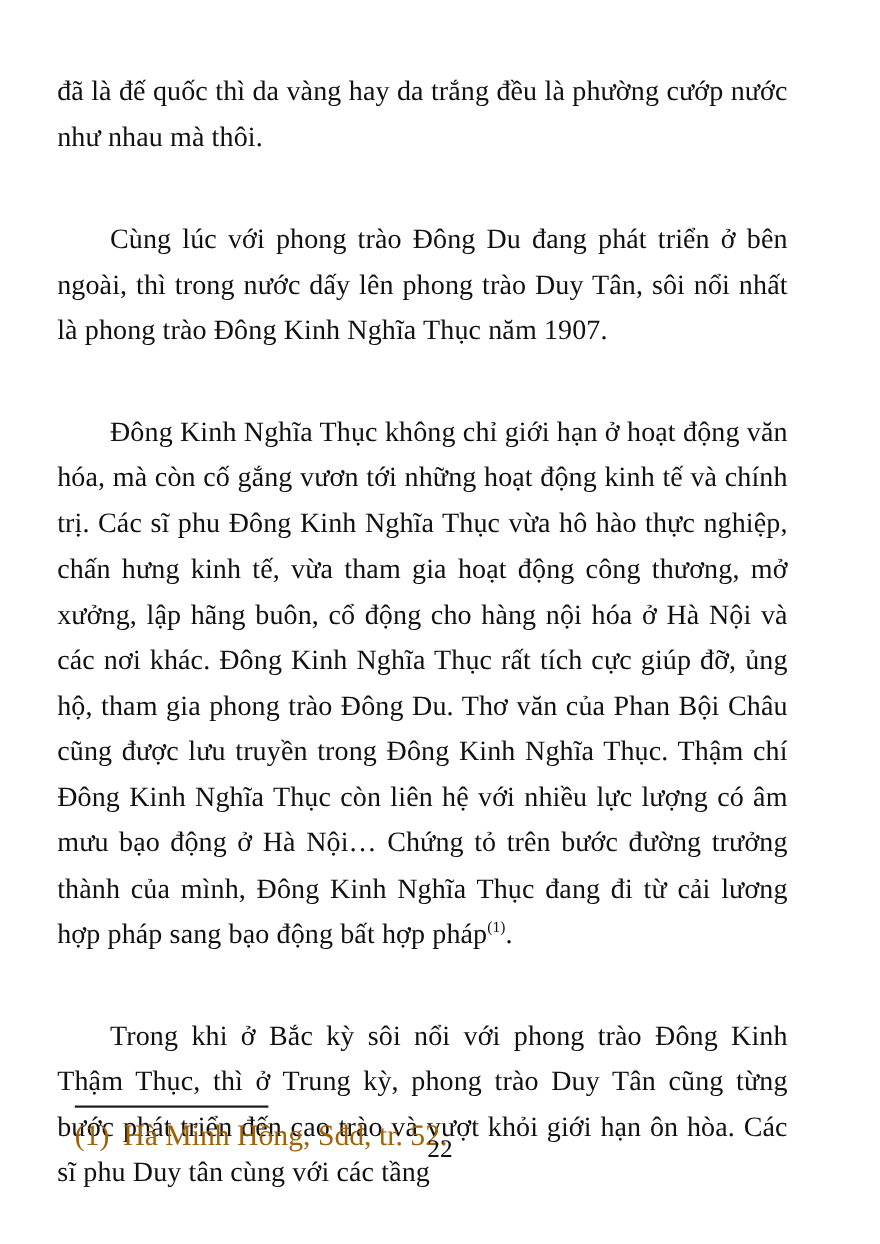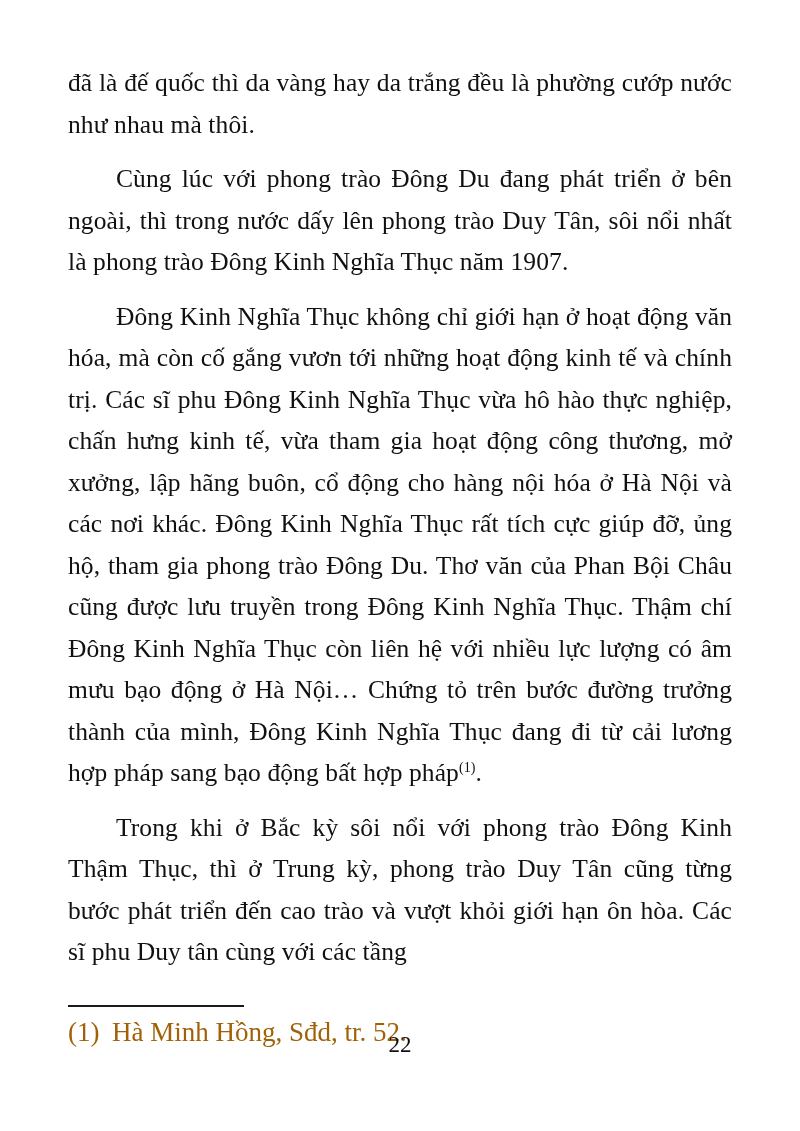--- a/index.html
+++ b/index.html
@@ -19,7 +19,7 @@
     width: 800px;
     height: 842px;
     box-sizing: border-box;
-    padding: 62px 68px 0 68px;
+    padding: 62px 68px 0 52px;
     font-family: Liberation Serif, serif;
   }
   .body-text {

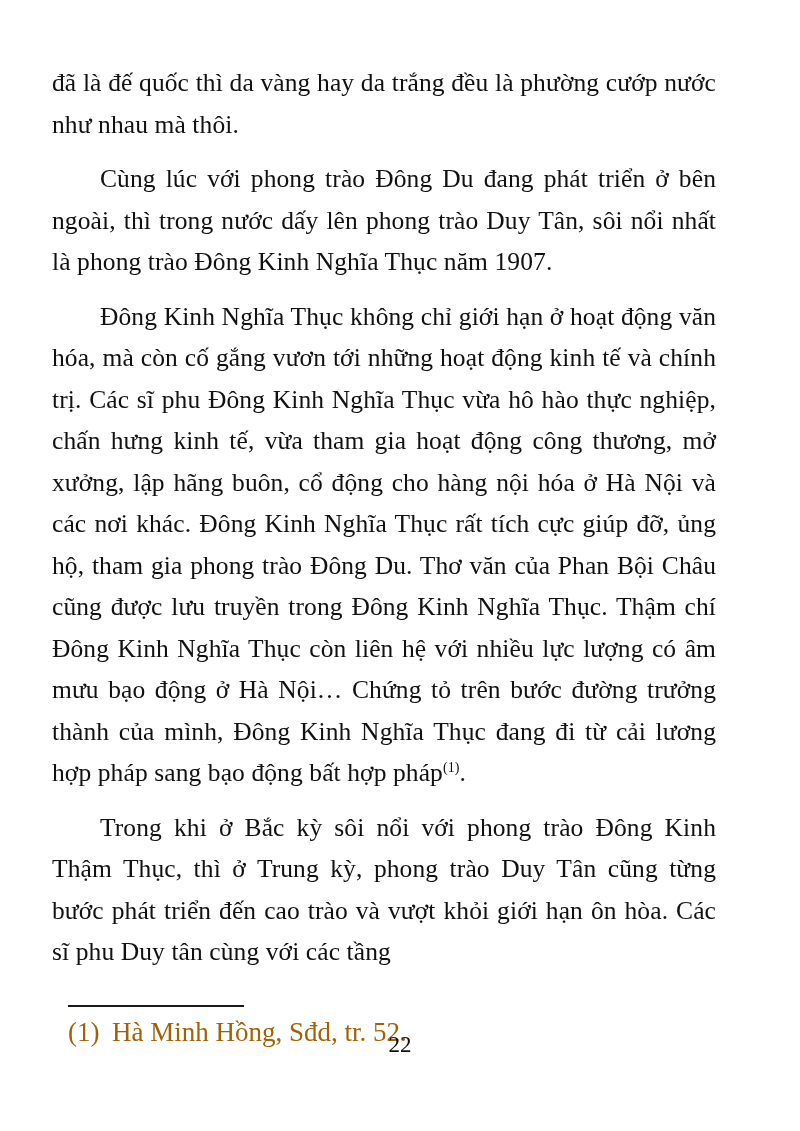--- a/index.html
+++ b/index.html
@@ -36,6 +36,7 @@
   }
   .para.indent {
     text-indent: 48px;
+    margin-top: 38px;
   }
   .para.tight {
     margin-bottom: 0;

